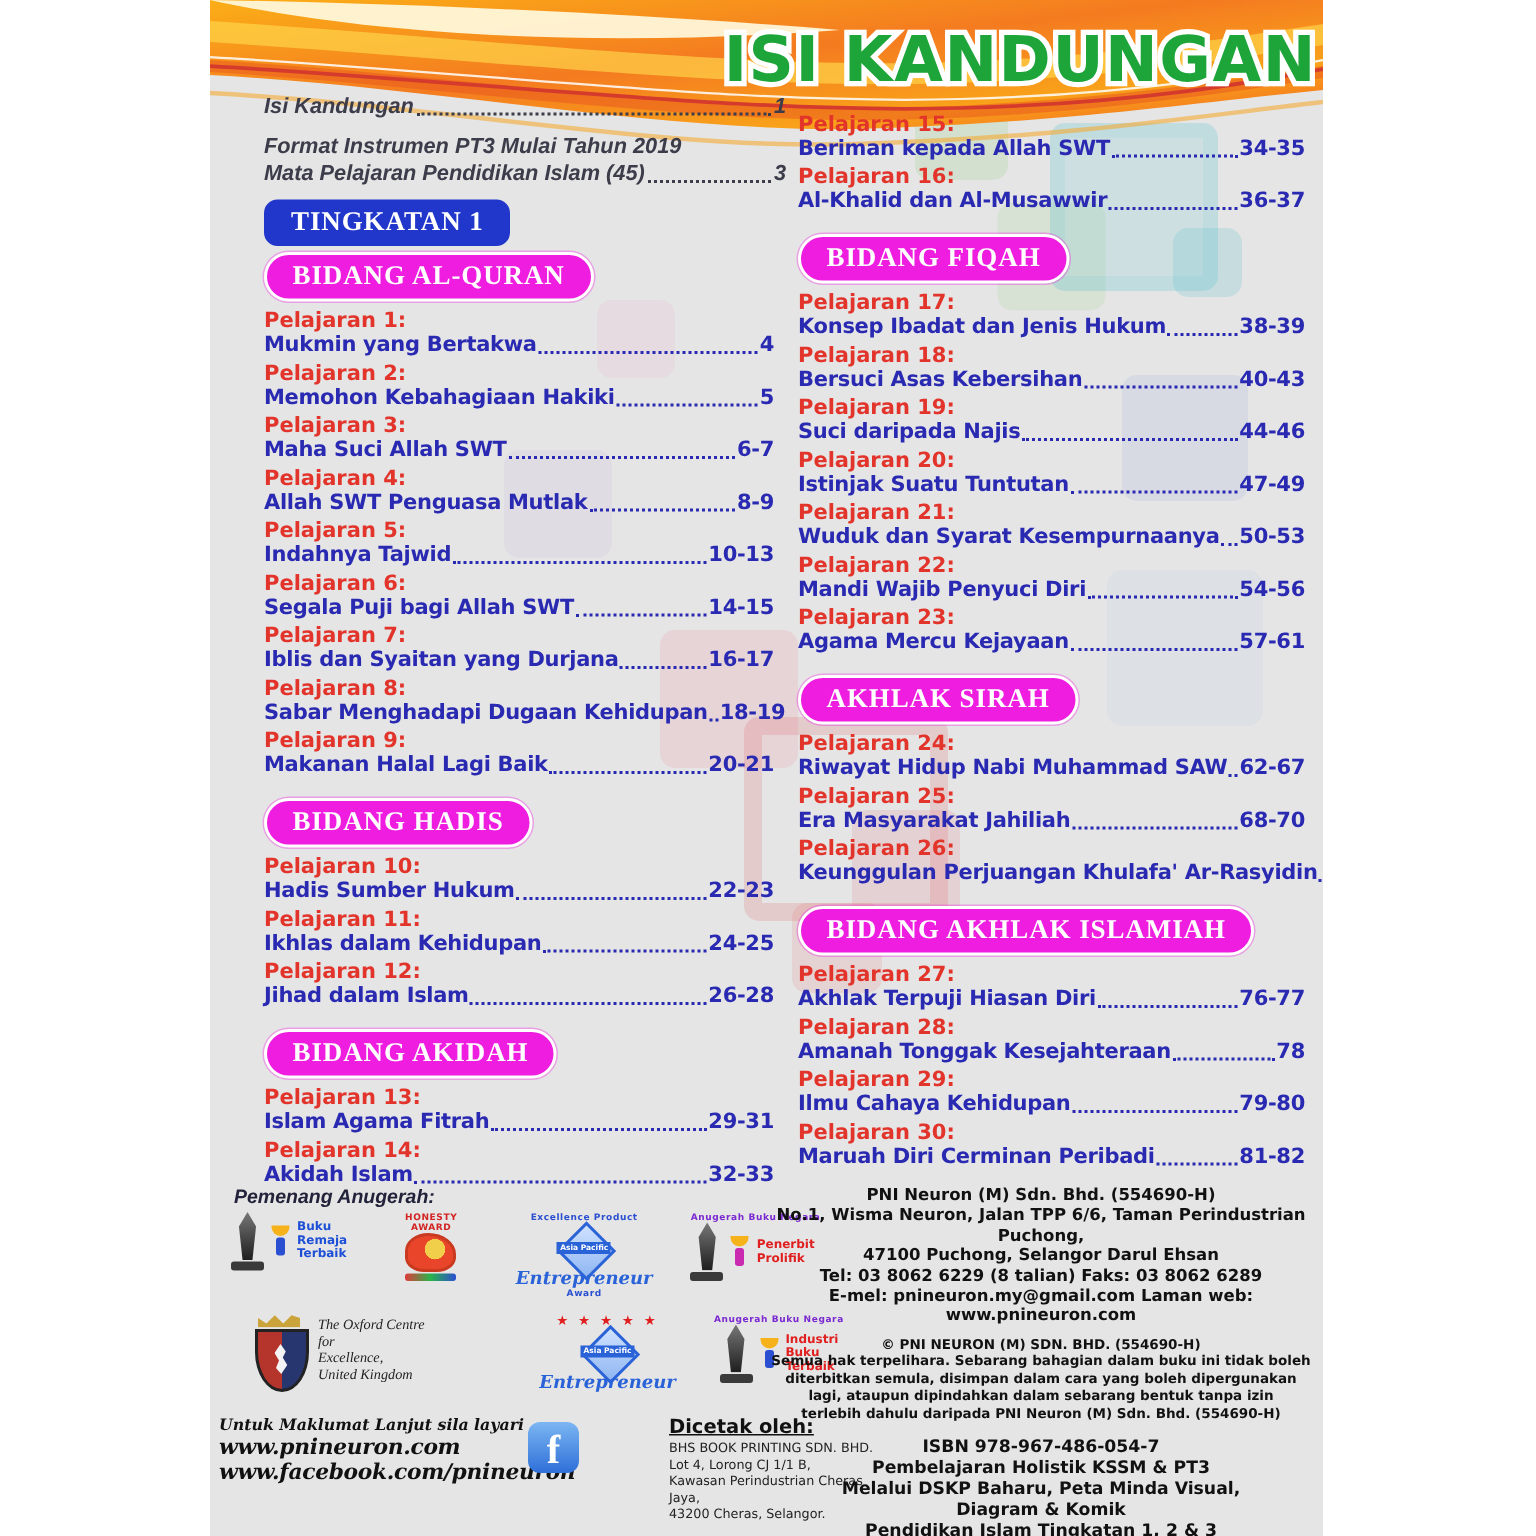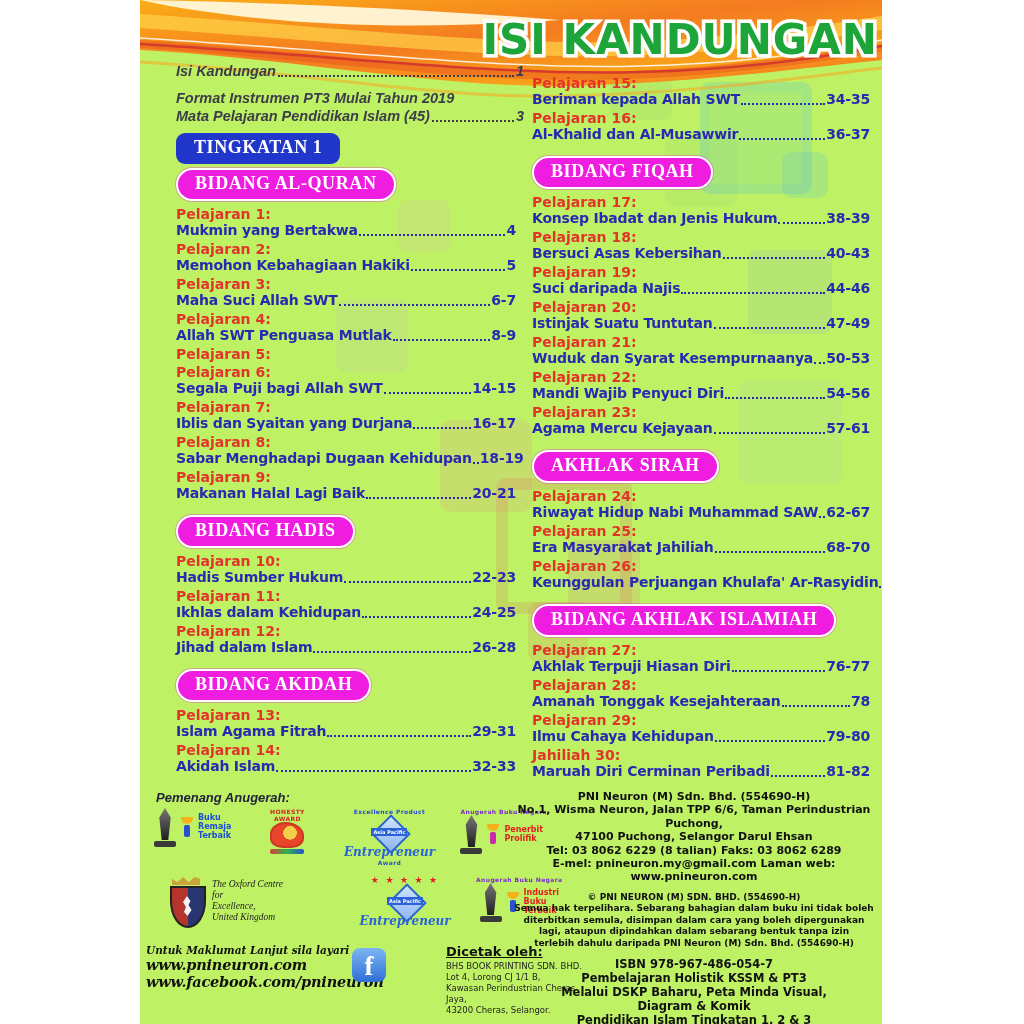--- a/index.html
+++ b/index.html
@@ -5,7 +5,7 @@
   html,body{margin:0;padding:0;background:#fff;width:1024px;height:1024px;overflow:hidden;
     font-family:"Liberation Sans",sans-serif;}
   .canvas{position:relative;width:1024px;height:1024px;background:#fff;}
-  .page{position:absolute;left:140px;top:0;width:742px;height:1024px;background:#bef264;overflow:hidden;}
+  .page{position:absolute;left:140px;top:0;width:742px;height:1024px;background:#e5e5e5;overflow:hidden;}
 
   
   .wm{position:absolute;border-radius:10px;}

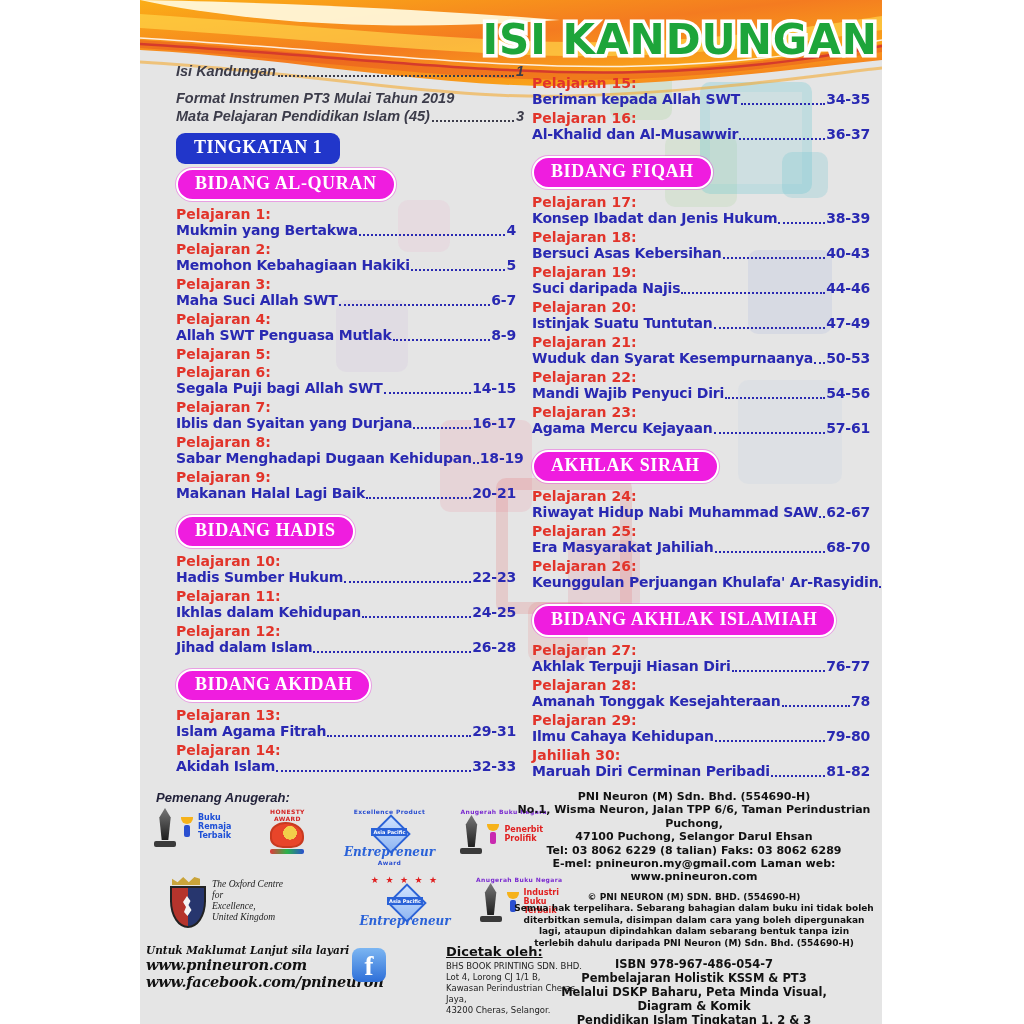--- a/index.html
+++ b/index.html
@@ -189,6 +189,11 @@
           </div>
         </div><div class="entry">
           <div class="entry-label">Pelajaran 5:</div>
+          <div class="entry-row">
+            <span class="entry-title">Indahnya Tajwid</span>
+            <span class="leader"></span>
+            <span class="entry-pages">10-13</span>
+          </div>
         </div><div class="entry">
           <div class="entry-label">Pelajaran 6:</div>
           <div class="entry-row">

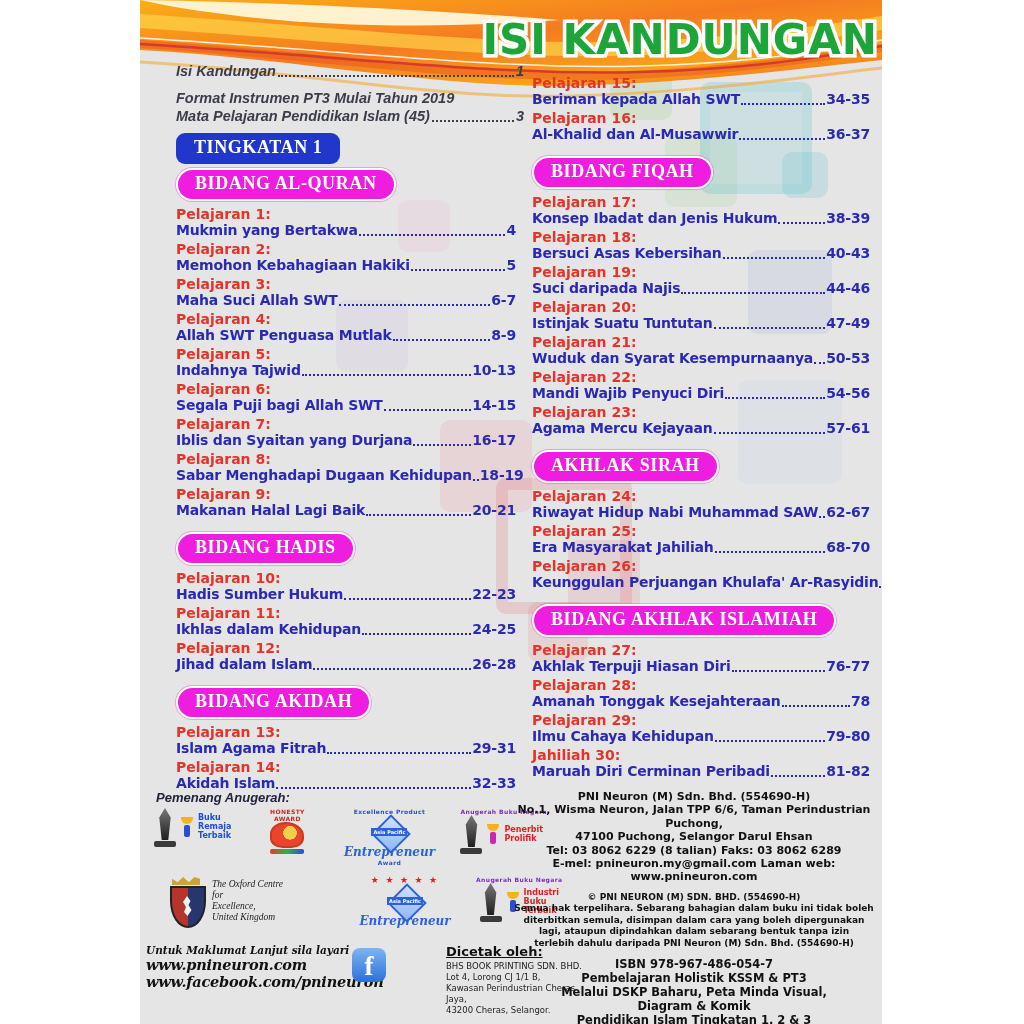--- a/index.html
+++ b/index.html
@@ -363,7 +363,7 @@
             <span class="entry-pages">79-80</span>
           </div>
         </div><div class="entry">
-          <div class="entry-label">Jahiliah 30:</div>
+          <div class="entry-label">Pelajaran 30:</div>
           <div class="entry-row">
             <span class="entry-title">Maruah Diri Cerminan Peribadi</span>
             <span class="leader"></span>

